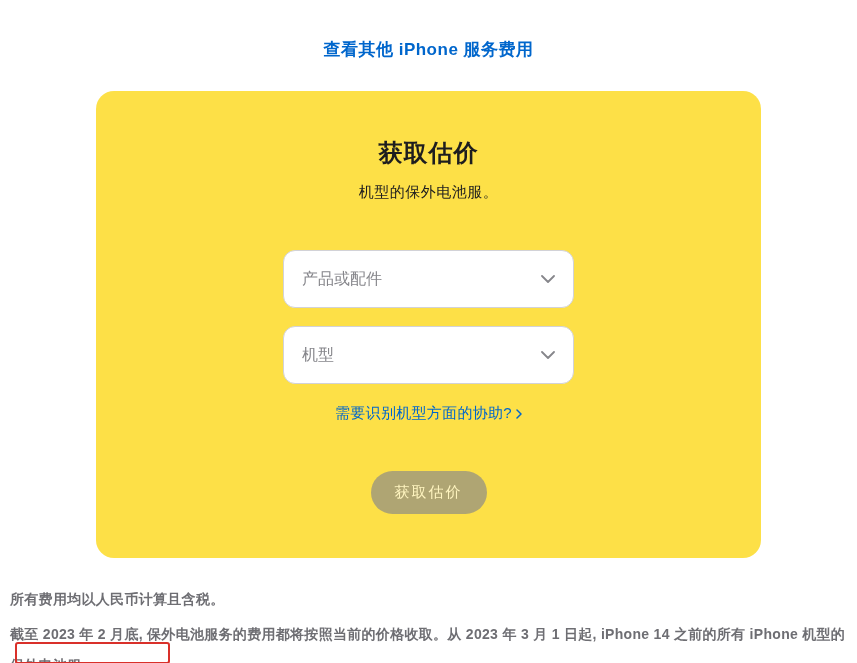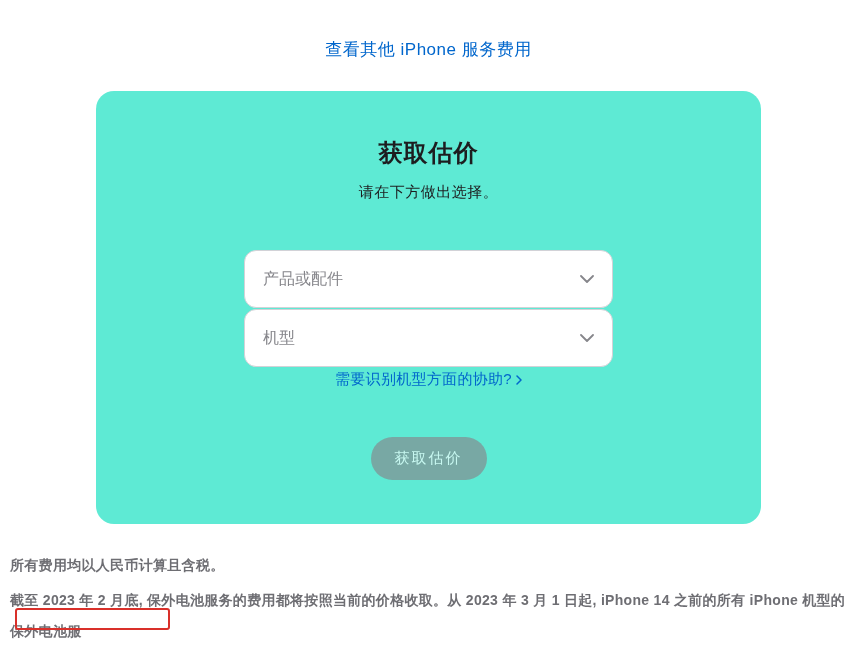--- a/index.html
+++ b/index.html
@@ -23,7 +23,7 @@
       color: #0066cc;
       text-decoration: none;
       font-size: 17px;
-      font-weight: 400;
+      font-weight: 700;
       letter-spacing: 0.5px;
     }
     .card {

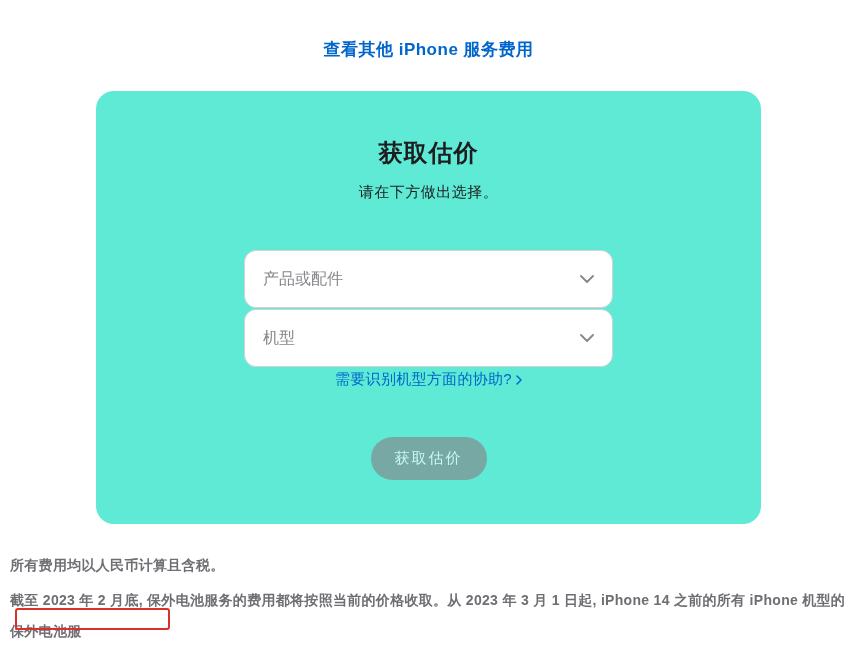--- a/index.html
+++ b/index.html
@@ -27,7 +27,7 @@
       letter-spacing: 0.5px;
     }
     .card {
-      background: #5eead4;
+      background: #fde047;
       border-radius: 18px;
       width: 665px;
       margin: 0 auto;

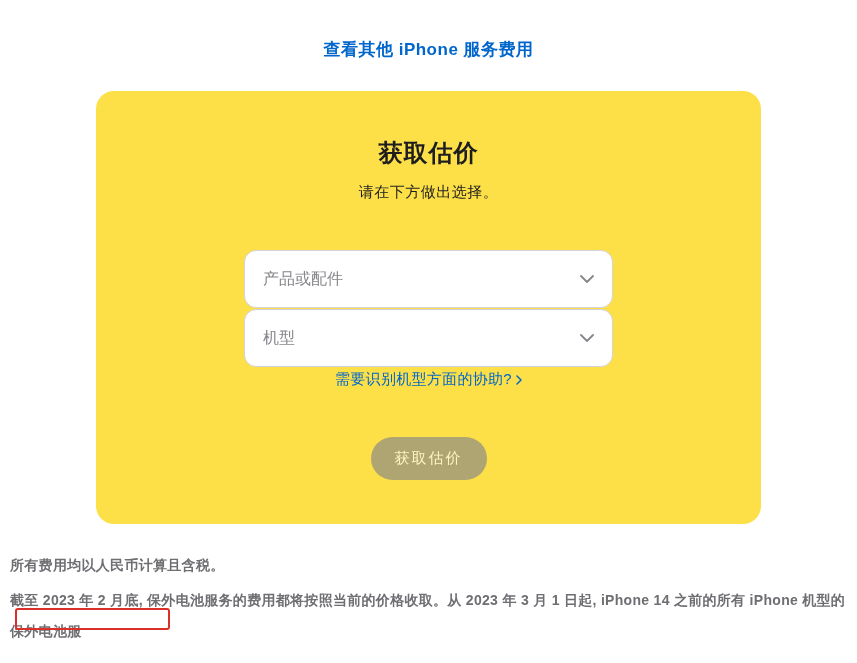--- a/index.html
+++ b/index.html
@@ -135,7 +135,7 @@
 
 <div class="card">
   <h2 class="card-title">获取估价</h2>
-  <p class="card-subtitle">请在下方做出选择。</p>
+  <p class="card-subtitle">机型的保外电池服。</p>
 
   <div class="select-wrap">
     <div class="select-box">

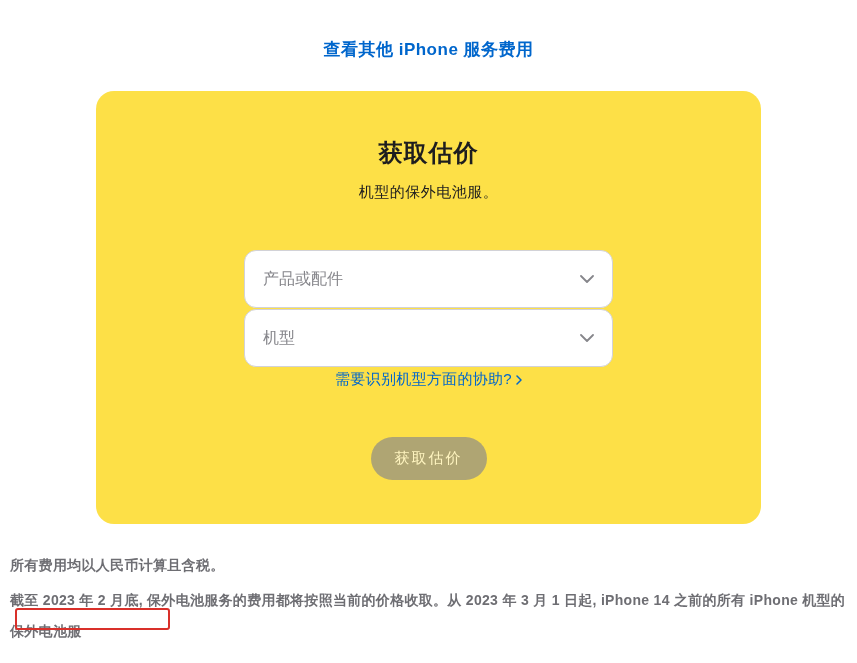--- a/index.html
+++ b/index.html
@@ -49,8 +49,8 @@
     }
     .select-wrap {
       position: relative;
-      width: 369px;
-      margin: 0 auto 1px auto;
+      width: 291px;
+      margin: 0 auto 18px auto;
     }
     .select-box {
       width: 100%;

